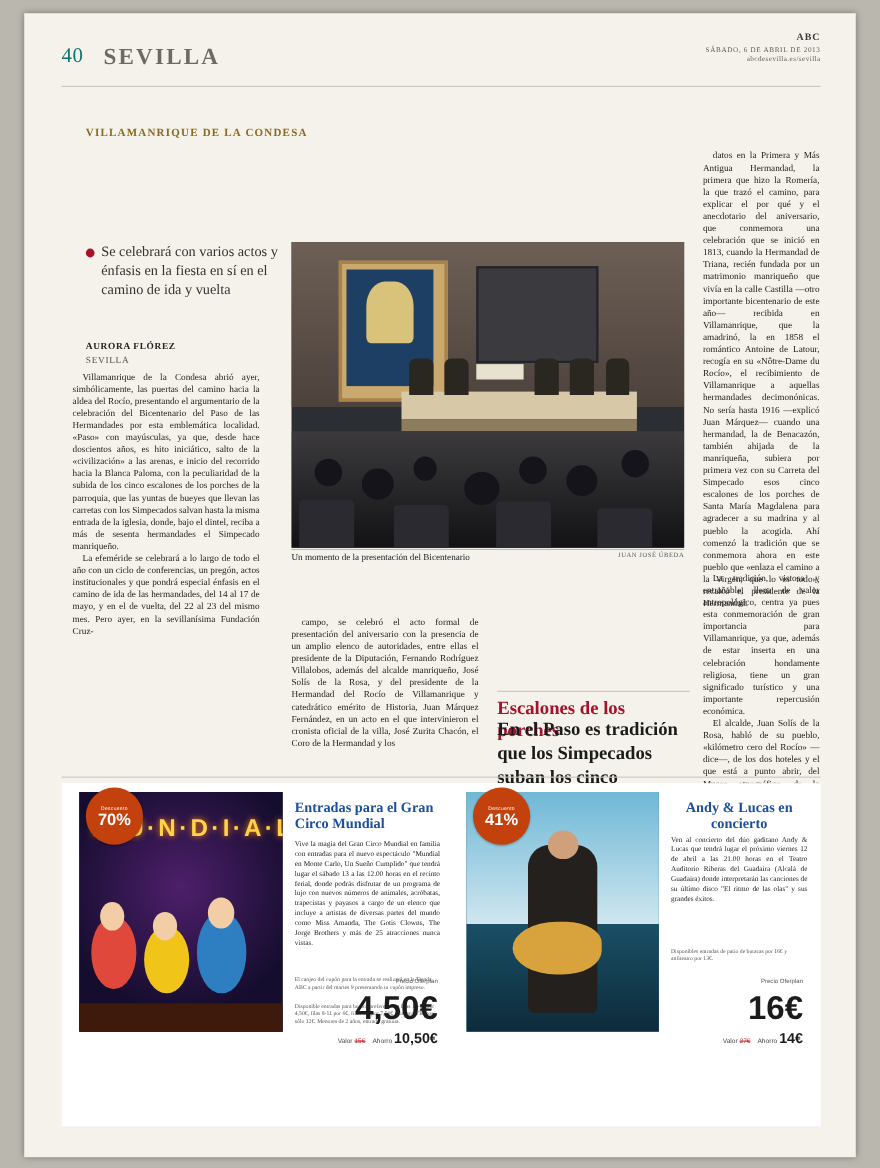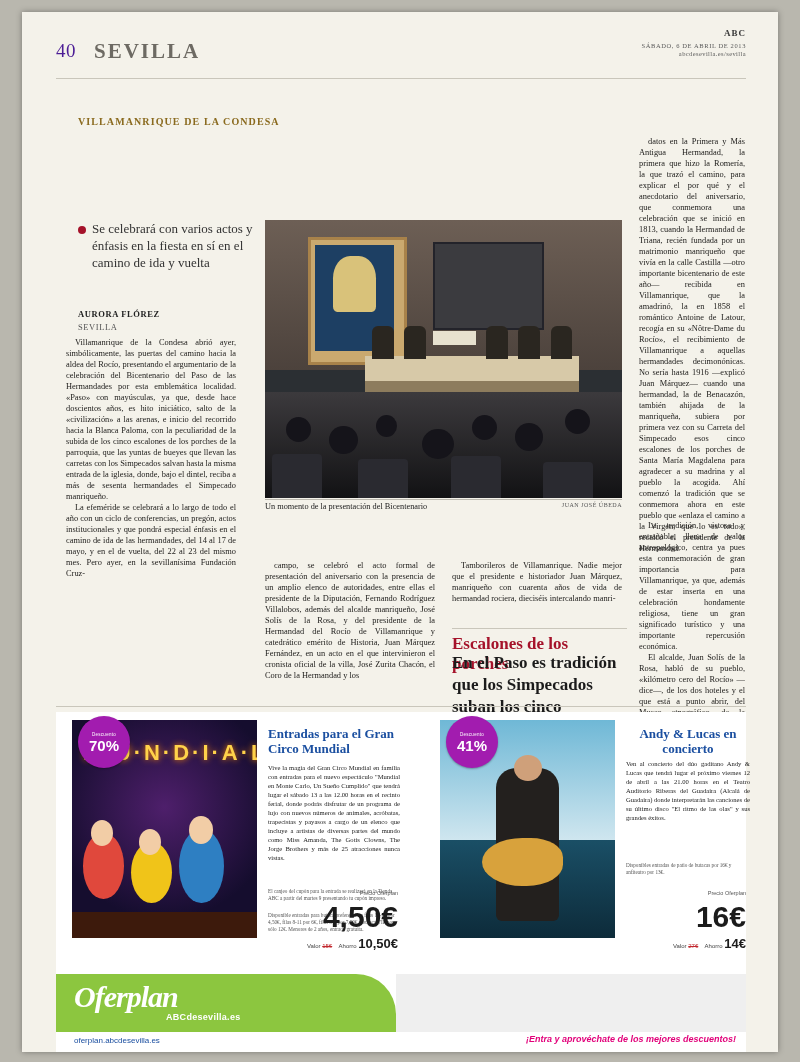--- a/index.html
+++ b/index.html
@@ -17,7 +17,7 @@
   .masthead{position:absolute;left:34px;top:28px;width:690px;height:30px;}
   .folio{
     position:absolute;left:0;top:0;font-family:"Liberation Serif",serif;
-    font-size:19px;color:#4c1d95;letter-spacing:.5px;
+    font-size:19px;color:#0f766e;letter-spacing:.5px;
   }
   .section-name{
     position:absolute;left:38px;top:-1px;font-size:21px;color:#6d6a63;

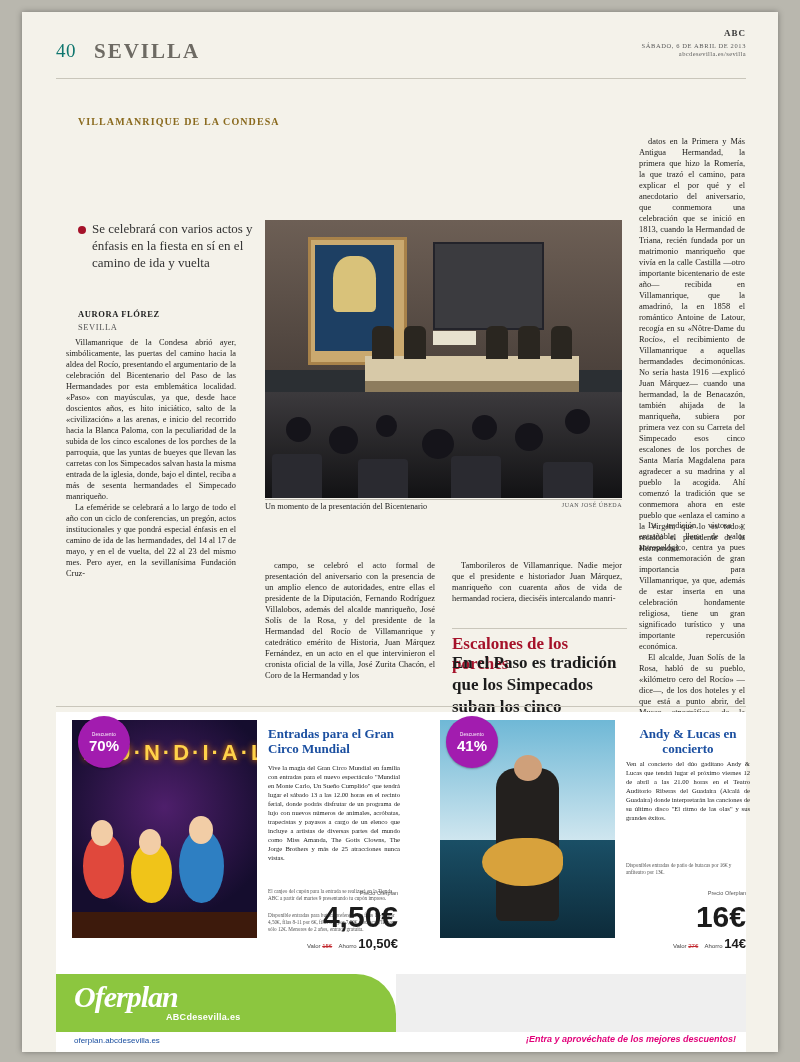--- a/index.html
+++ b/index.html
@@ -269,9 +269,6 @@
   <div class="col c2">
     <p>campo, se celebró el acto formal de presentación del aniversario con la presencia de un amplio elenco de autoridades, entre ellas el presidente de la Diputación, Fernando Rodríguez Villalobos, además del alcalde manriqueño, José Solís de la Rosa, y del presidente de la Hermandad del Rocío de Villamanrique y catedrático emérito de Historia, Juan Márquez Fernández, en un acto en el que intervinieron el cronista oficial de la villa, José Zurita Chacón, el Coro de la Hermandad y los</p>
   </div>
-  <div class="col c3">
-    <p>Tamborileros de Villamanrique. Nadie mejor que el presidente e historiador Juan Márquez, manriqueño con cuarenta años de vida de hermandad rociera, dieciséis intercalando manri-</p>
-  </div>
   <div class="col c4">
     <p>datos en la Primera y Más Antigua Hermandad, la primera que hizo la Romería, la que trazó el camino, para explicar el por qué y el anecdotario del aniversario, que conmemora una celebración que se inició en 1813, cuando la Hermandad de Triana, recién fundada por un matrimonio manriqueño que vivía en la calle Castilla —otro importante bicentenario de este año— recibida en Villamanrique, que la amadrinó, la en 1858 el romántico Antoine de Latour, recogía en su «Nôtre-Dame du Rocío», el recibimiento de Villamanrique a aquellas hermandades decimonónicas. No sería hasta 1916 —explicó Juan Márquez— cuando una hermandad, la de Benacazón, también ahijada de la manriqueña, subiera por primera vez con su Carreta del Simpecado esos cinco escalones de los porches de Santa María Magdalena para agradecer a su madrina y al pueblo la acogida. Ahí comenzó la tradición que se conmemora ahora en este pueblo que «enlaza el camino a la Virgen, que lo es todo», recalcó el presidente de la Hermandad.</p>
   </div>

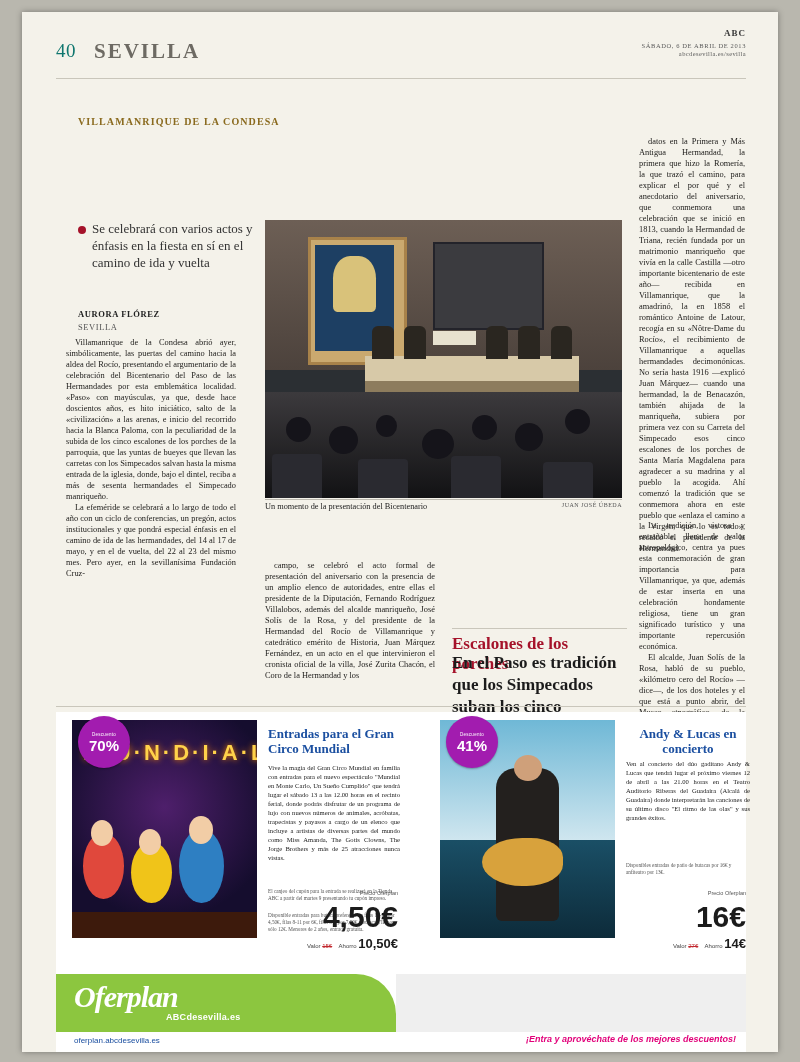--- a/index.html
+++ b/index.html
@@ -133,7 +133,7 @@
 
   .badge{
     position:absolute;width:52px;height:52px;border-radius:50%;
-    background:#a21caf;color:#fff;display:flex;align-items:center;justify-content:center;
+    background:#c2410c;color:#fff;display:flex;align-items:center;justify-content:center;
     flex-direction:column;font-family:"Liberation Sans",sans-serif;
     box-shadow:0 1px 2px rgba(0,0,0,.3);
   }

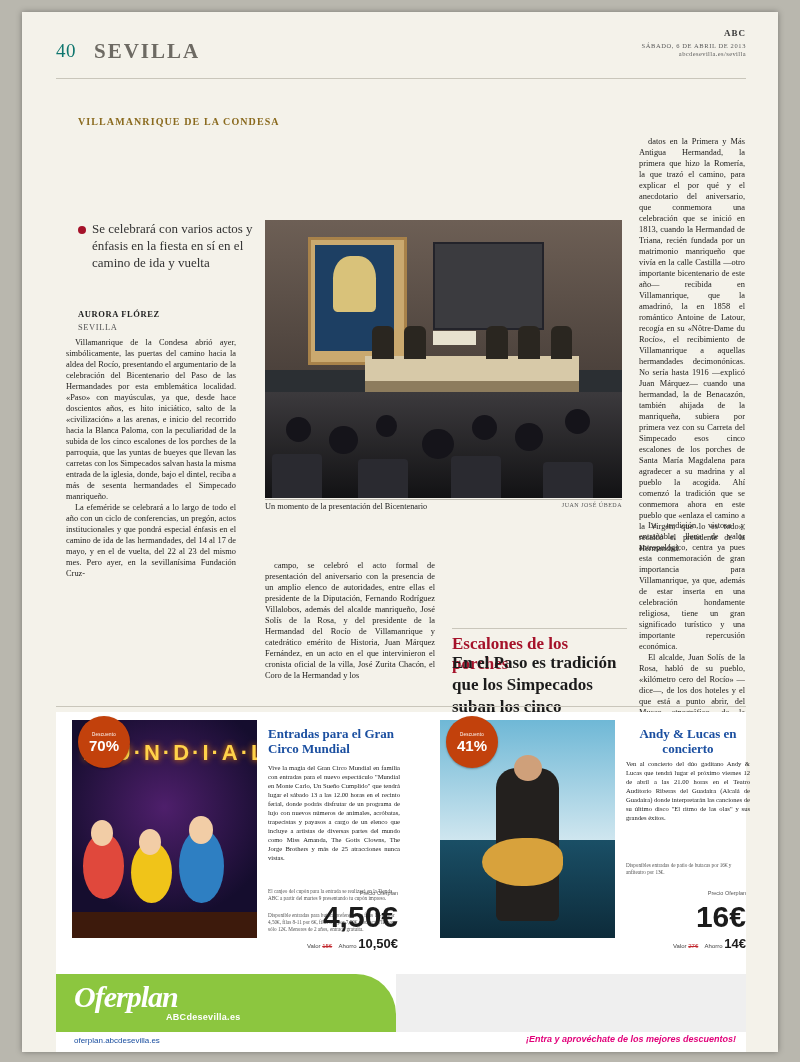--- a/index.html
+++ b/index.html
@@ -114,7 +114,7 @@
 
   .ad{position:absolute;top:0;height:250px;}
   .ad1{left:16px;width:330px;}
-  .ad2{left:384px;width:310px;}
+  .ad2{left:368px;width:310px;}
   .ad-img{position:absolute;left:0;top:8px;width:185px;height:218px;overflow:hidden;background:#1b1436;}
   .ad2 .ad-img{width:175px;background:#2d6f86;}
   .circus-bg{position:absolute;inset:0;background:radial-gradient(circle at 50% 40%,#4e1f6b,#150d2e 70%);}

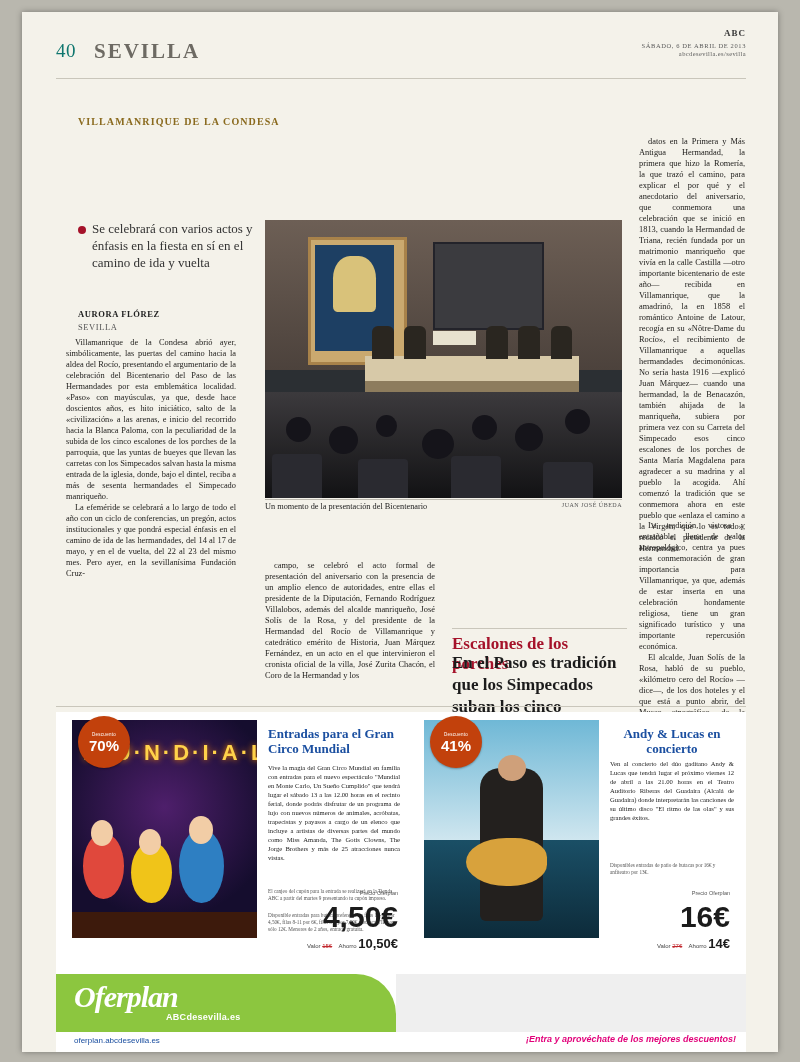--- a/index.html
+++ b/index.html
@@ -346,14 +346,6 @@
     </div>
   </div>
 
-  <div class="ofer">
-    <div class="ofer-grey"></div>
-    <div class="ofer-green"></div>
-    <div class="ofer-logo">Oferplan</div>
-    <div class="ofer-sub">ABCdesevilla.es</div>
-    <div class="ofer-url">oferplan.abcdesevilla.es</div>
-    <div class="ofer-claim">¡Entra y aprovéchate de los mejores descuentos!</div>
-  </div>
 
 </div>
 

